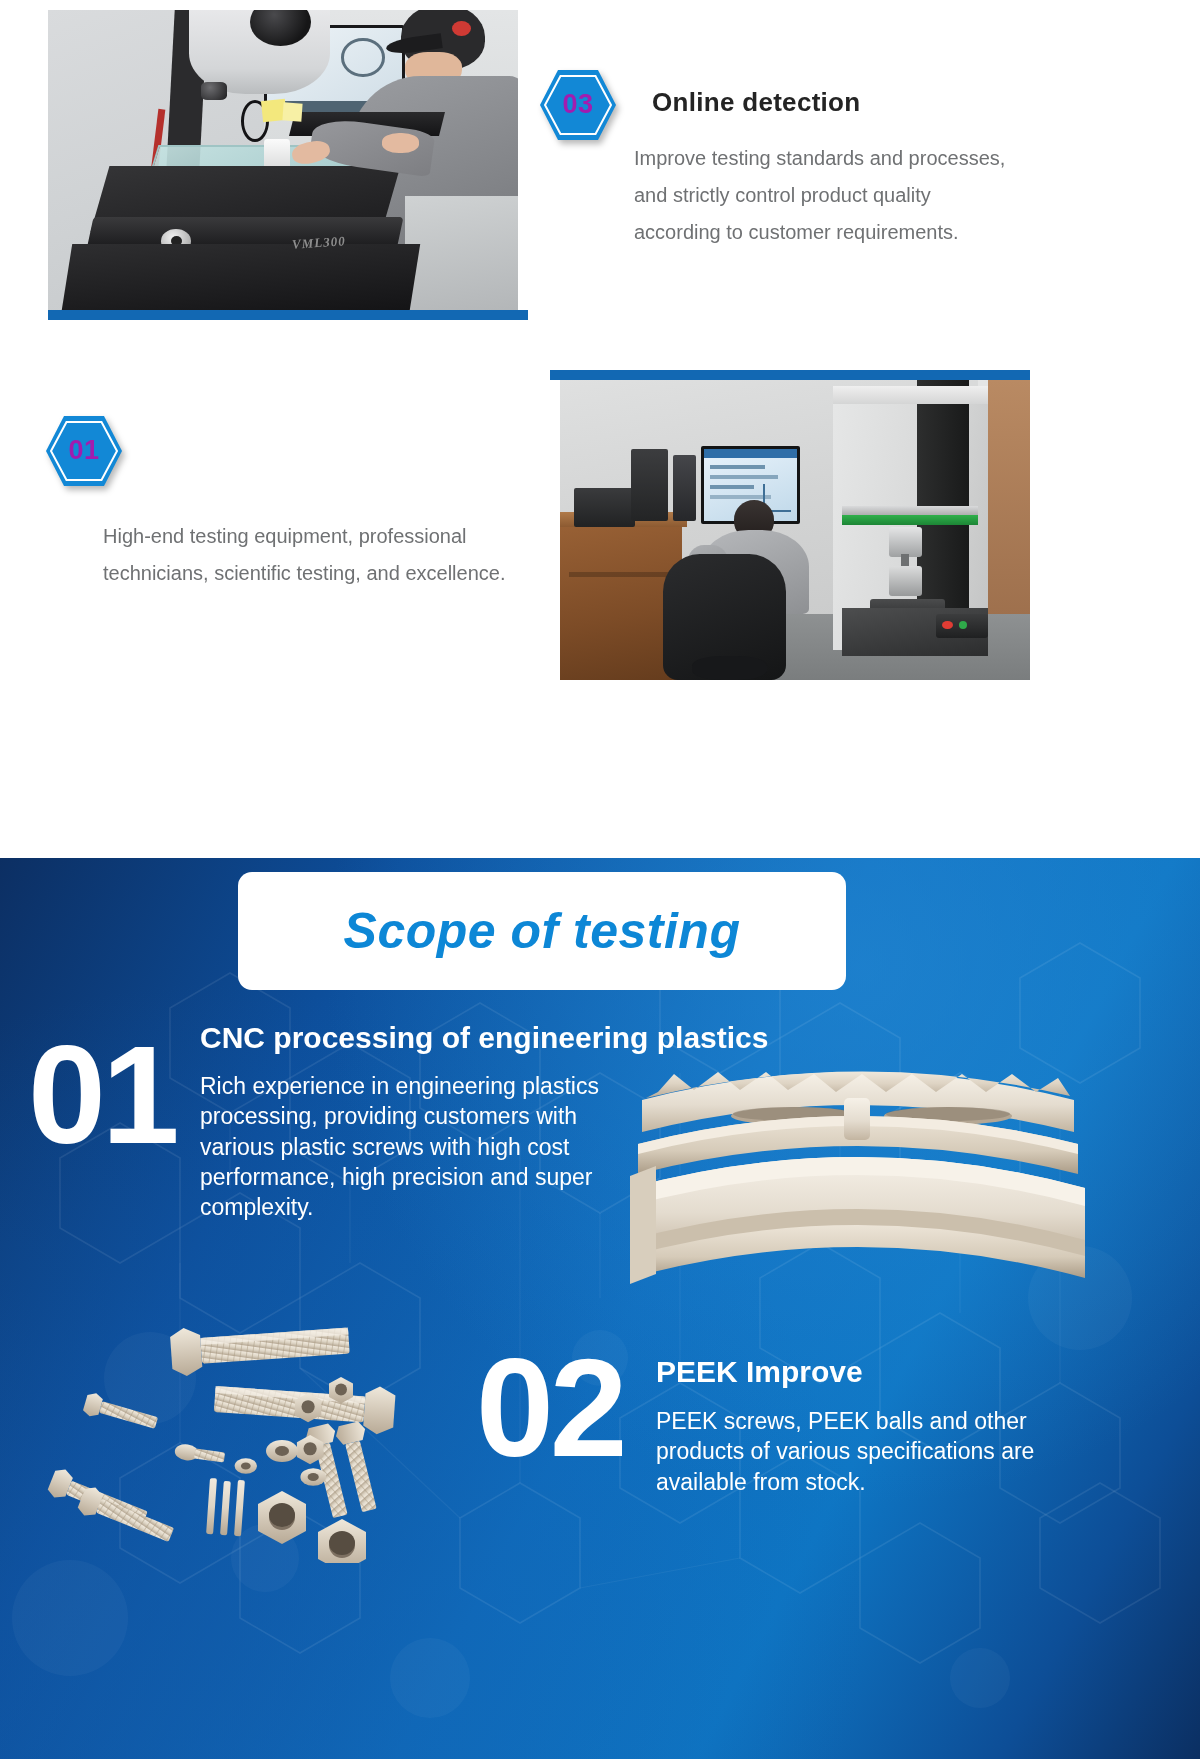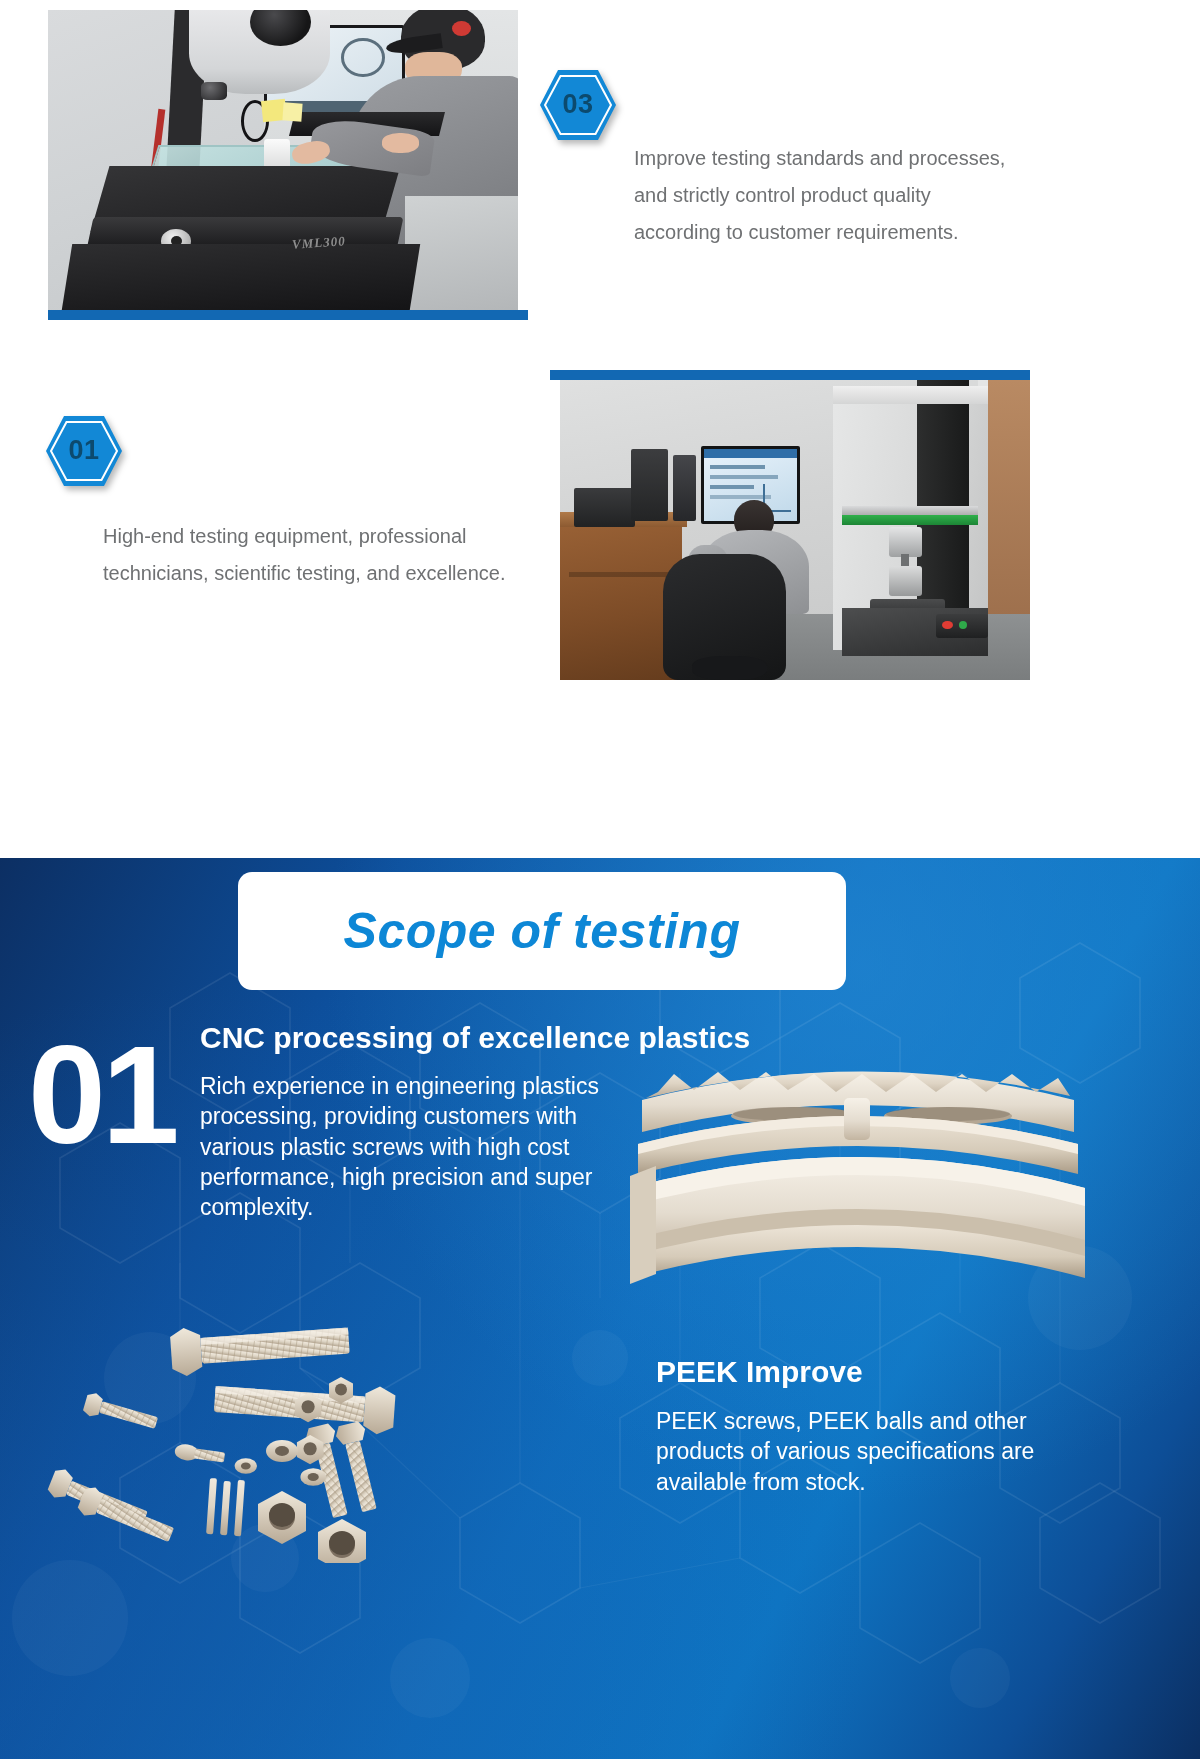--- a/index.html
+++ b/index.html
@@ -116,7 +116,7 @@
   .hex-badge svg { display:block; filter: drop-shadow(3px 4px 3px rgba(0,0,0,.28)); }
   .hex-num {
     position:absolute; inset:0; display:flex; align-items:center; justify-content:center;
-    color:#0c4a6e; font: 700 27px "Liberation Sans", sans-serif; letter-spacing:.5px;
+    color:#a21caf; font: 700 27px "Liberation Sans", sans-serif; letter-spacing:.5px;
     padding-bottom:1px;
   }
 

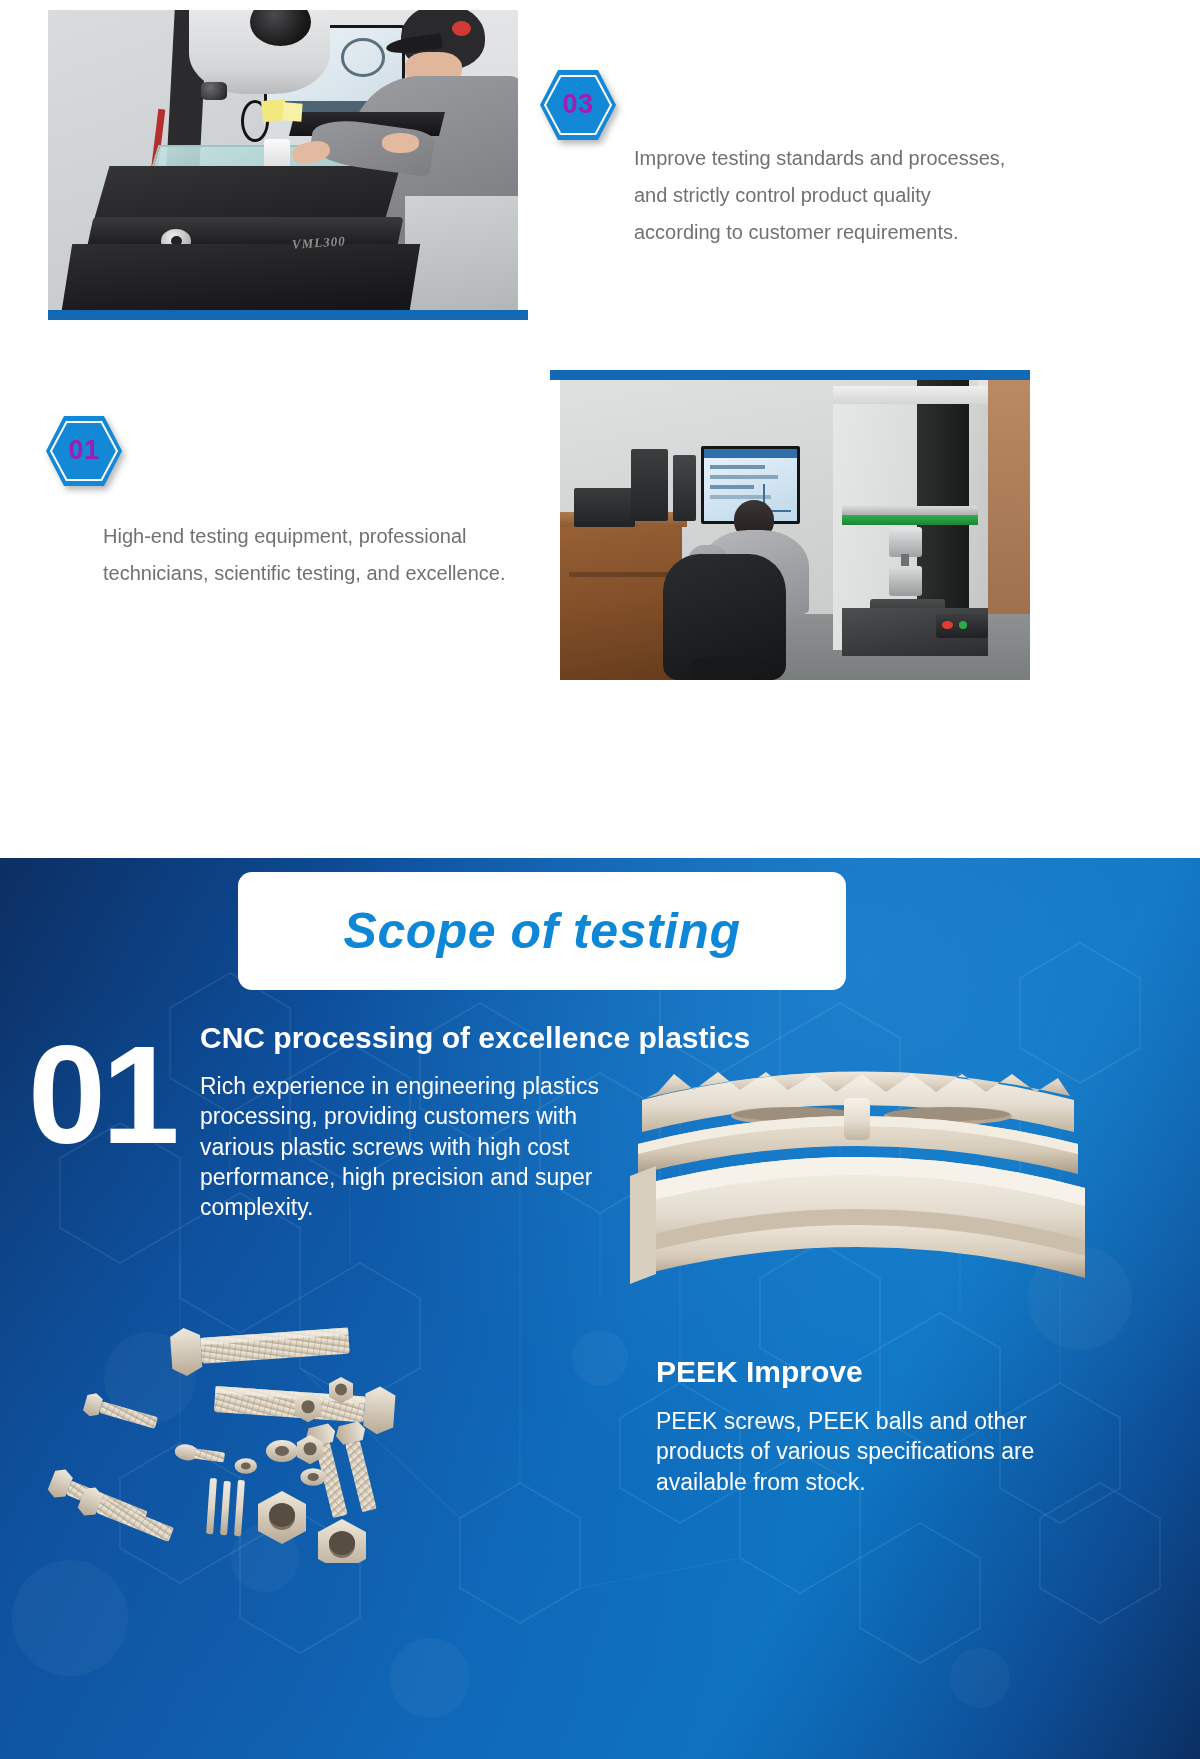--- a/index.html
+++ b/index.html
@@ -226,6 +226,7 @@
       <div class="hex-num">03</div>
     </div>
 
+    <div class="feature-title" style="left:652px; top:84px; width:400px;">Online detection</div>
 
     <div class="feature-body" style="left:634px; top:140px; width:382px;">Improve testing standards and processes, and strictly control product quality according to customer requirements.</div>
 

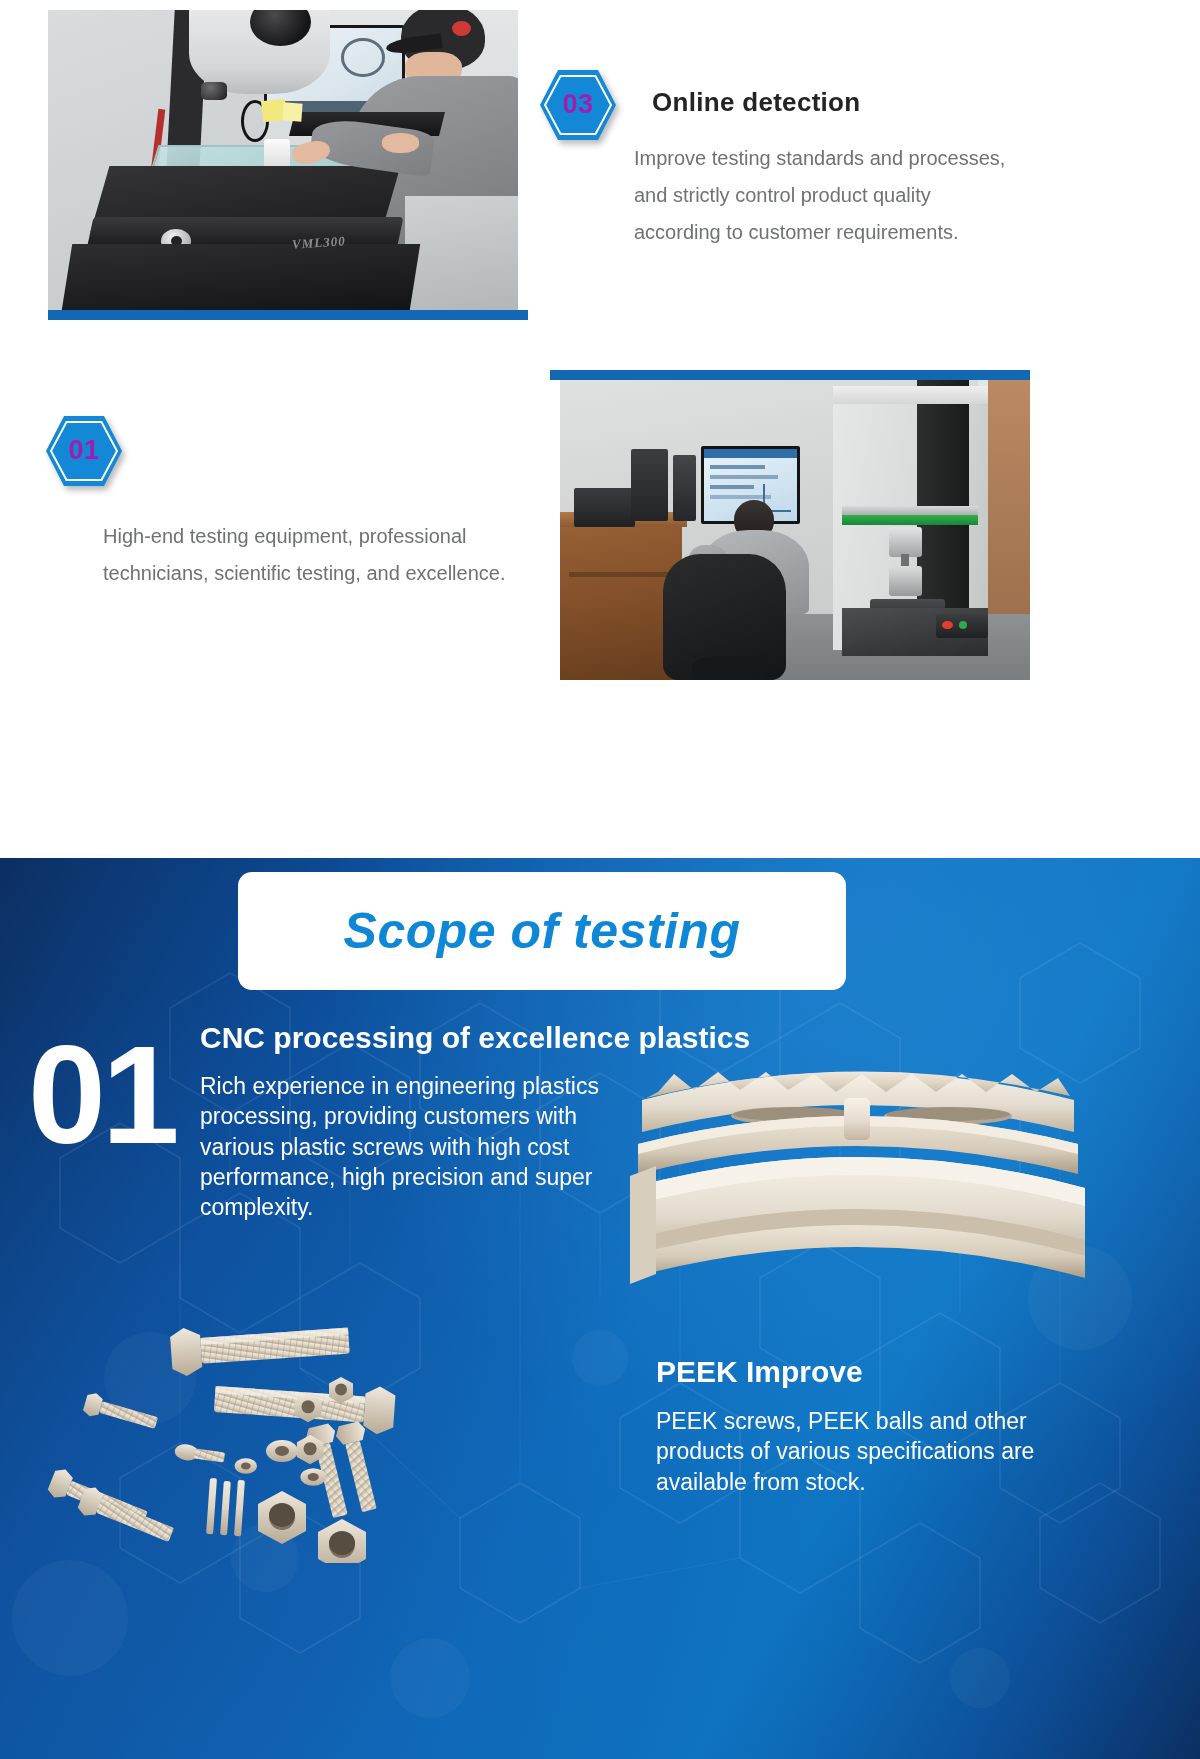--- a/index.html
+++ b/index.html
@@ -341,7 +341,7 @@
 
     <div class="big-num" style="left:18px; top:1025px; top:167px;">01</div>
 
-    <div class="item-title" style="left:200px; top:160px; width:760px;">CNC processing of excellence plastics</div>
+    <div class="item-title" style="left:200px; top:160px; width:760px;">CNC processing of engineering plastics</div>
 
     <div class="item-body" style="left:200px; top:213px; width:430px;">Rich experience in engineering plastics processing, providing customers with various plastic screws with high cost performance, high precision and super complexity.</div>
 

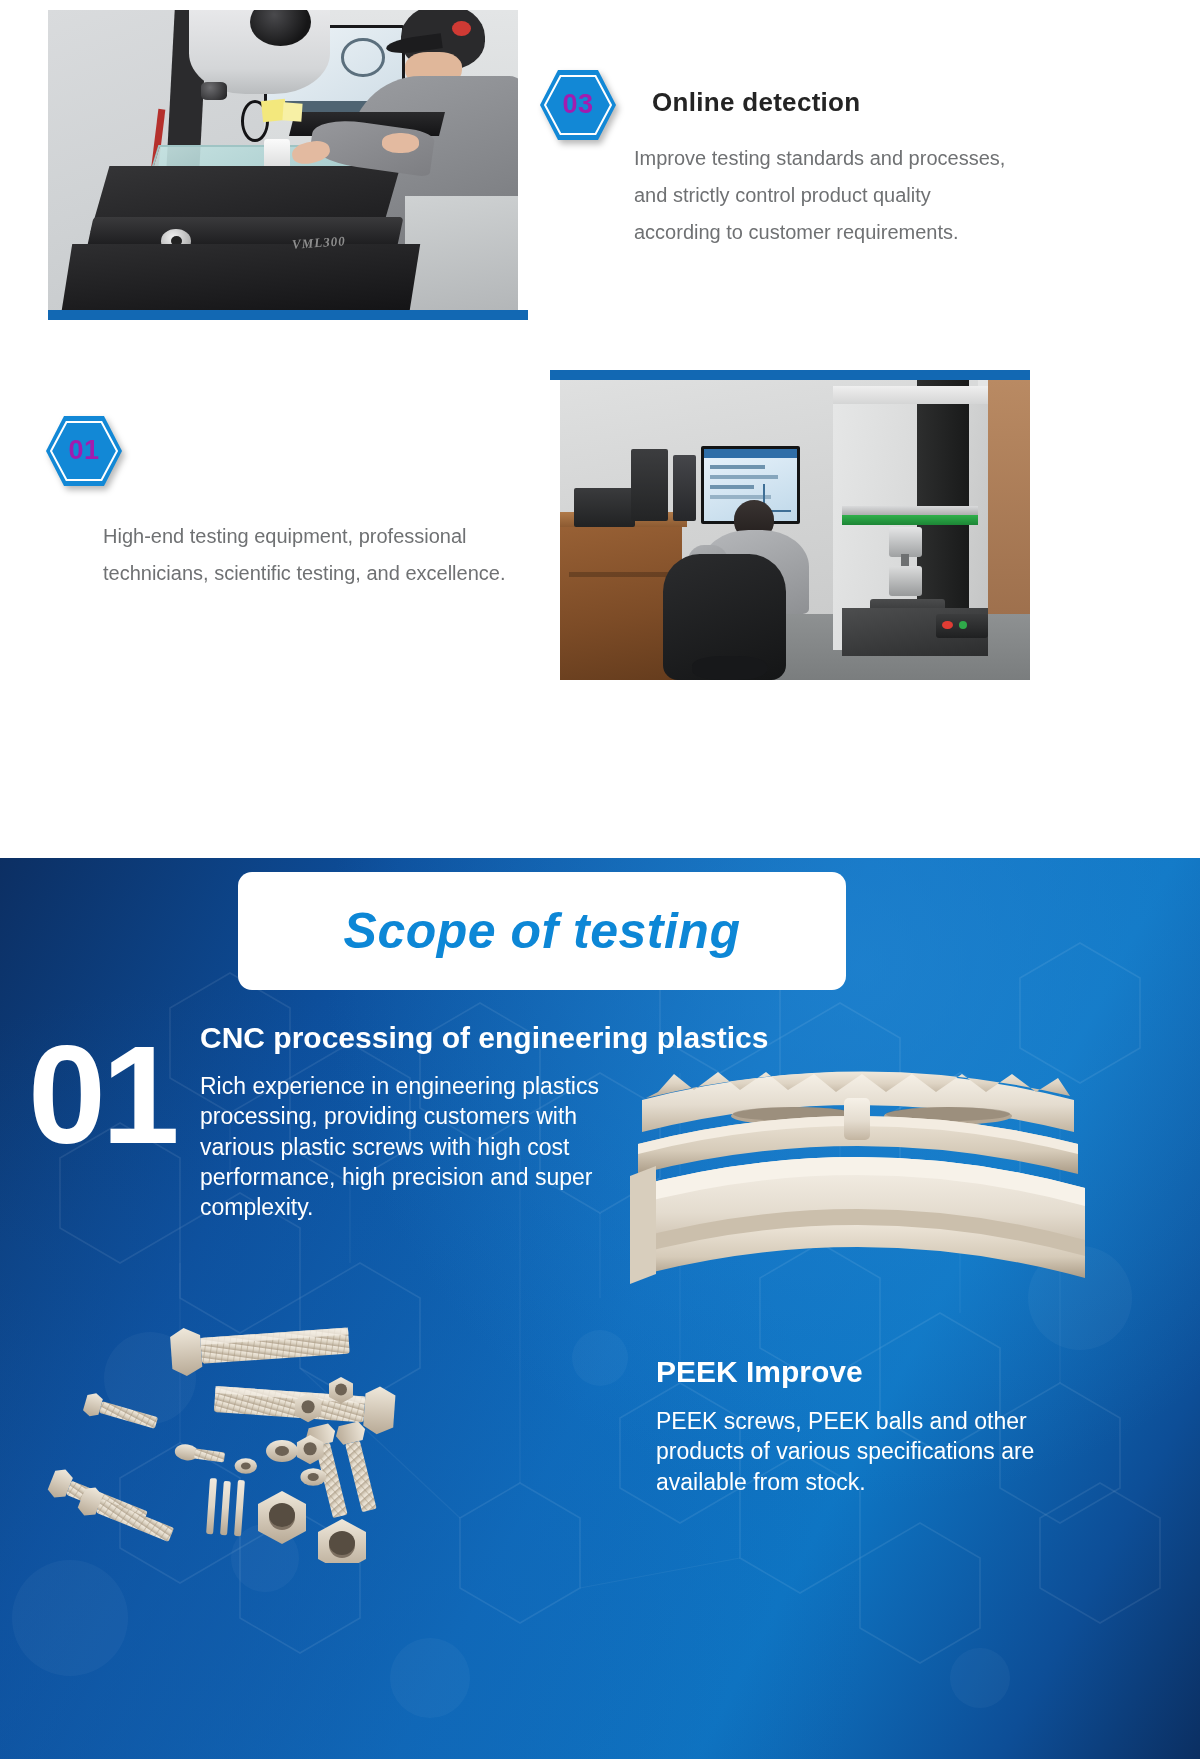--- a/index.html
+++ b/index.html
@@ -390,6 +390,7 @@
       </svg>
     </div>
 
+    <div class="big-num" style="left:466px; top:480px;">02</div>
 
     <div class="item-title" style="left:656px; top:494px; width:520px;">PEEK Improve</div>
 

